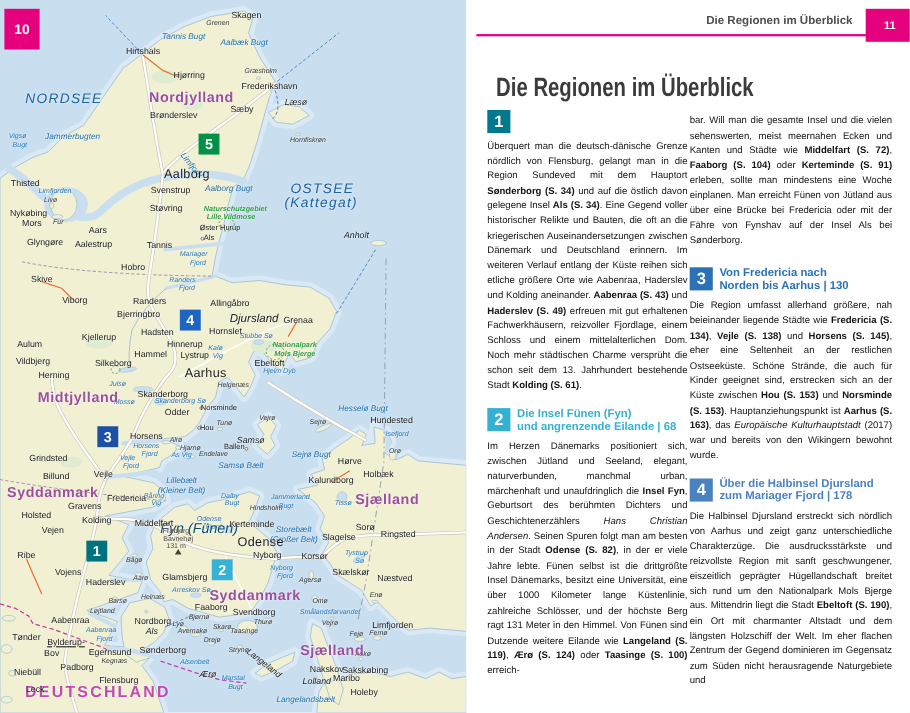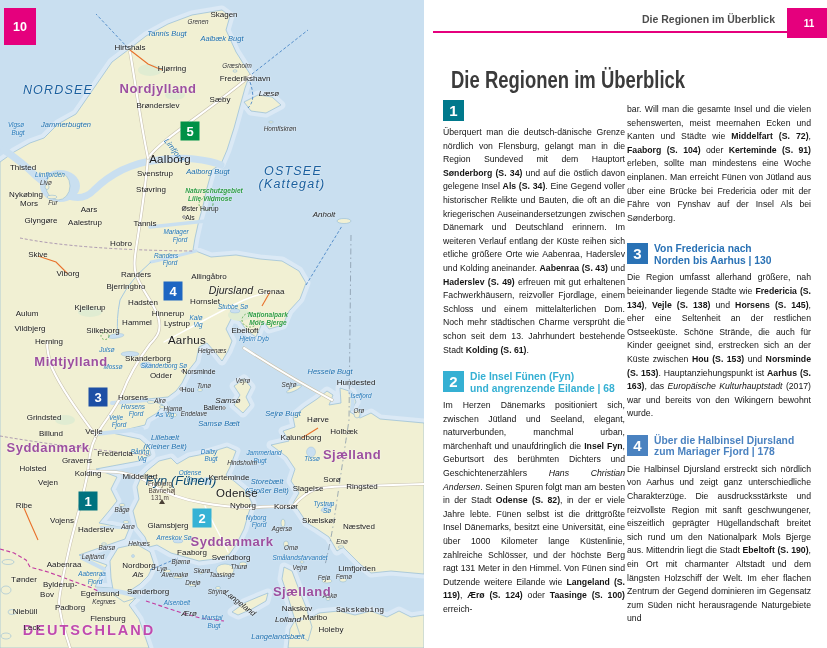--- a/index.html
+++ b/index.html
@@ -331,7 +331,7 @@
         <span class="map-label island-sm" style="left: 344px; top: 576px; transform: translate(-50%, -50%);">Femø</span>
         <span class="map-label island-sm" style="left: 330px; top: 595px; transform: translate(-50%, -50%);">Askø</span>
         <span class="map-label island" style="left: 288px; top: 619px; transform: translate(-50%, -50%);">Lolland</span>
-        <span class="map-label region" style="left: 158px; top: 88px; transform: translate(-50%, -50%);">Nordjylland</span>
+        <span class="map-label region" style="left: 174px; top: 88px; transform: translate(-50%, -50%);">Nordjylland</span>
         <span class="map-label region" style="left: 71px; top: 361px; transform: translate(-50%, -50%);">Midtjylland</span>
         <span class="map-label region" style="left: 48px; top: 447px; transform: translate(-50%, -50%);">Syddanmark</span>
         <span class="map-label region" style="left: 232px; top: 541px; transform: translate(-50%, -50%);">Syddanmark</span>

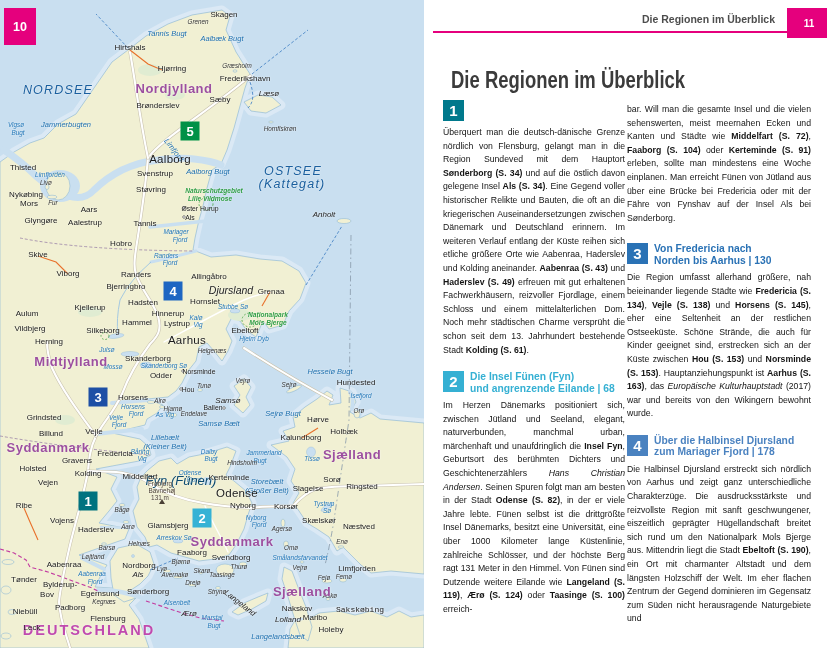--- a/index.html
+++ b/index.html
@@ -401,7 +401,7 @@
         <span class="map-label city" style="left: 96px; top: 529px; transform: translate(-50%, -50%);">Haderslev</span>
         <span class="map-label city" style="left: 64px; top: 564px; transform: translate(-50%, -50%);">Aabenraa</span>
         <span class="map-label city" style="left: 24px; top: 579px; transform: translate(-50%, -50%);">Tønder</span>
-        <span class="map-label city" style="left: 60px; top: 584px; transform: translate(-50%, -50%);">Bylderup-</span>
+        <span class="map-label city" style="left: 60px; top: 584px; transform: translate(-50%, -50%); text-decoration: underline;">Bylderup-</span>
         <span class="map-label city" style="left: 47px; top: 594px; transform: translate(-50%, -50%);">Bov</span>
         <span class="map-label city" style="left: 70px; top: 607px; transform: translate(-50%, -50%);">Padborg</span>
         <span class="map-label city" style="left: 100px; top: 593px; transform: translate(-50%, -50%);">Egernsund</span>

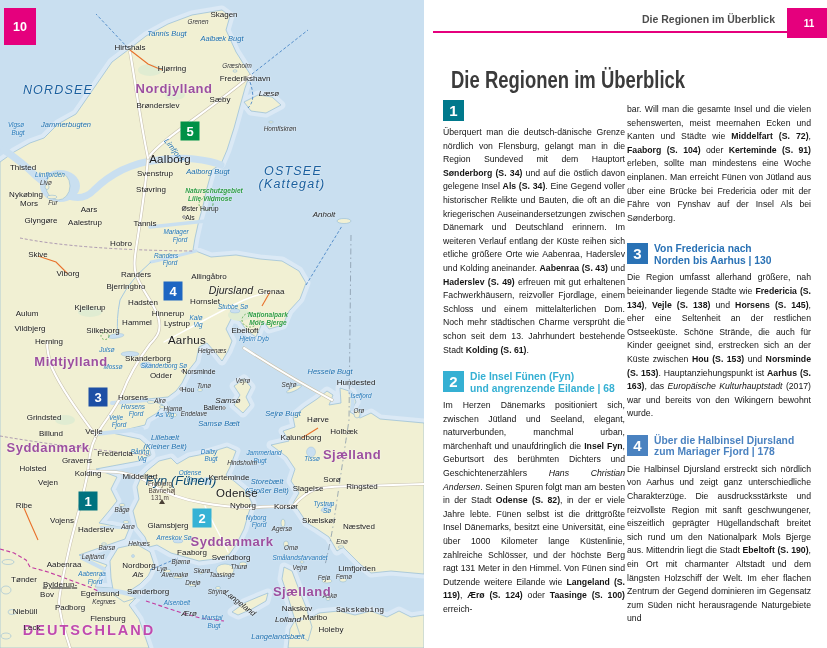--- a/index.html
+++ b/index.html
@@ -429,7 +429,7 @@
         <span class="map-label city" style="left: 359px; top: 526px; transform: translate(-50%, -50%);">Næstved</span>
         <span class="map-label city" style="left: 357px; top: 568px; transform: translate(-50%, -50%);">Limfjorden</span>
         <span class="map-label city" style="left: 297px; top: 608px; transform: translate(-50%, -50%);">Nakskov</span>
-        <span class="map-label city" style="left: 360px; top: 609px; transform: translate(-50%, -50%); font-family: Liberation Mono, monospace;">Sakskøbing</span>
+        <span class="map-label city" style="left: 332px; top: 609px; transform: translate(-50%, -50%);">Sakskøbing</span>
         <span class="map-label city" style="left: 315px; top: 617px; transform: translate(-50%, -50%);">Maribo</span>
         <span class="map-label city" style="left: 331px; top: 629px; transform: translate(-50%, -50%);">Holeby</span>
       </div>

